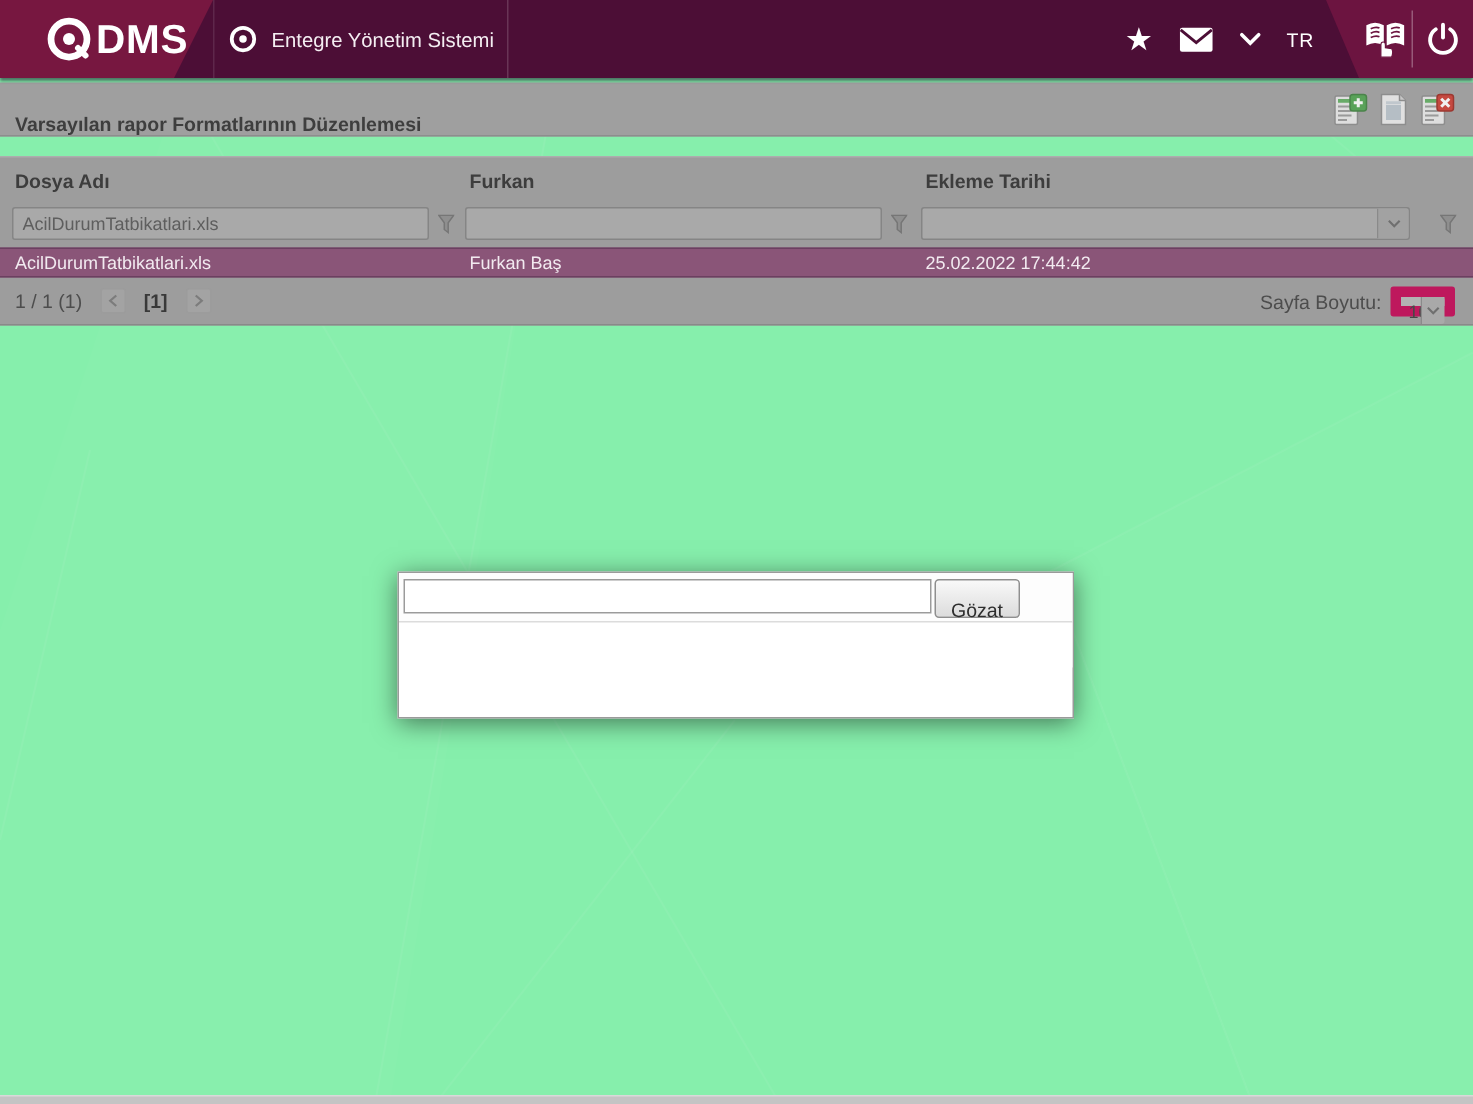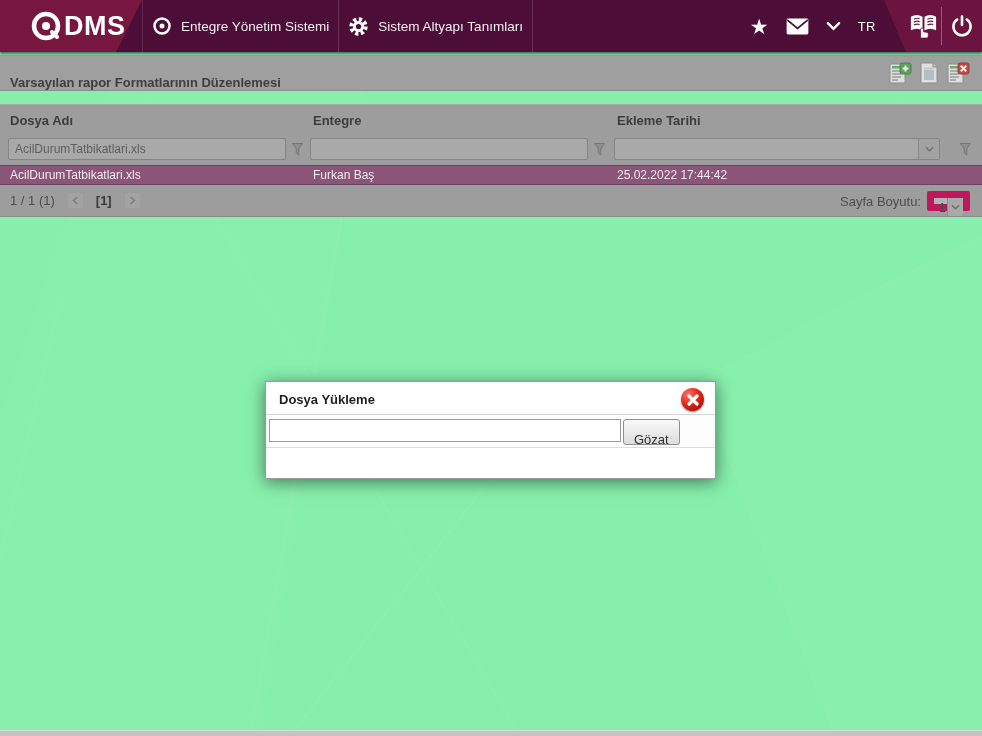--- a/index.html
+++ b/index.html
@@ -141,16 +141,6 @@
         </span>
         <span>Entegre Yönetim Sistemi</span>
       </div>
-      <div class="menu-item">
-        <span class="icon-btn">
-          <svg width="21" height="21" viewBox="0 0 24 24">
-            <circle cx="12" cy="12" r="8" fill="none" stroke="#ffffff" stroke-width="5" stroke-dasharray="3.6 2.7"></circle>
-            <circle cx="12" cy="12" r="6.4" fill="#ffffff"></circle>
-            <circle cx="12" cy="12" r="3" fill="#4c0e36"></circle>
-          </svg>
-        </span>
-        <span>Sistem Altyapı Tanımları</span>
-      </div>
     </div>
 
     <div class="quick-icons">

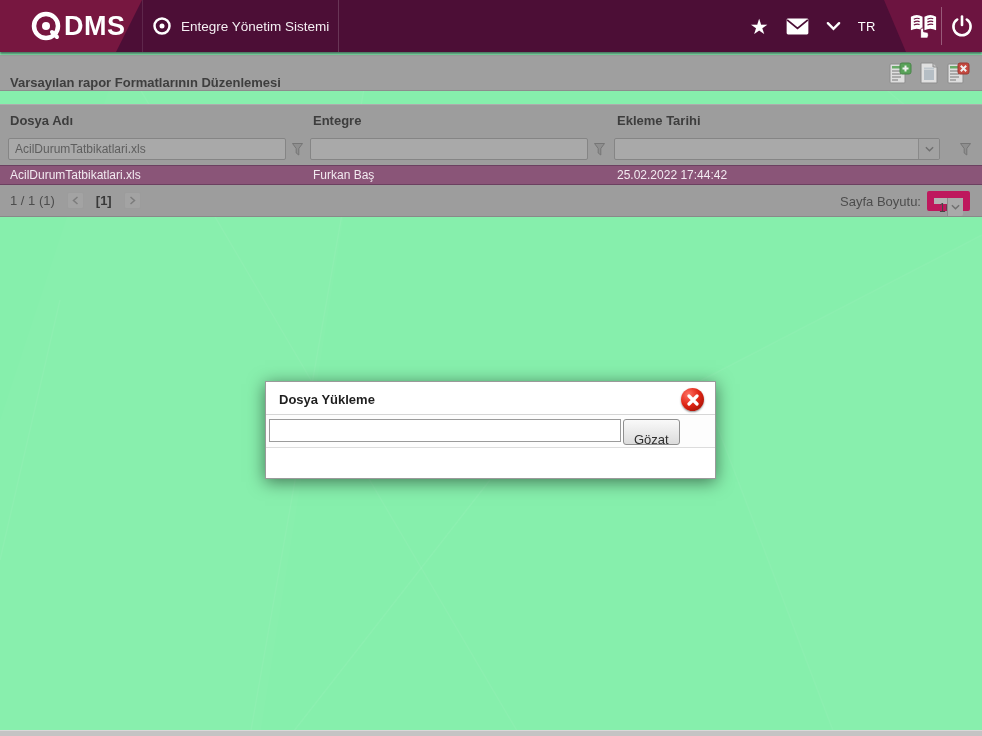--- a/index.html
+++ b/index.html
@@ -215,7 +215,7 @@
 
     <div class="grid-headers">
       <span class="col-label c0">Dosya Adı</span>
-      <span class="col-label c1">Entegre</span>
+      <span class="col-label c1">Furkan</span>
       <span class="col-label c2">Ekleme Tarihi</span>
     </div>
 

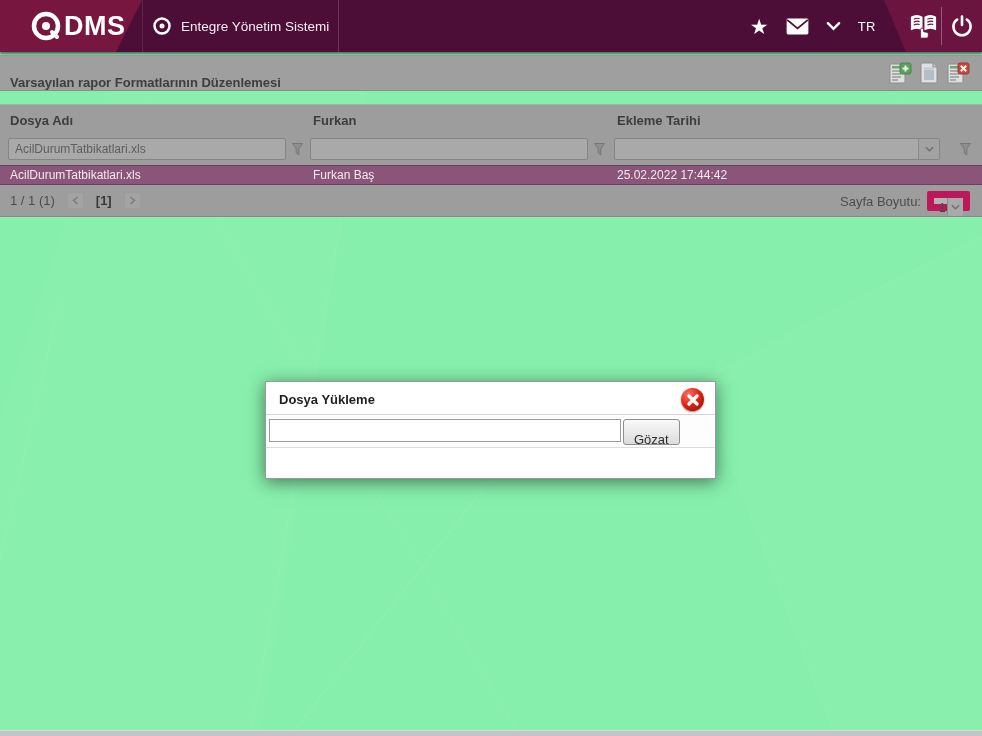--- a/index.html
+++ b/index.html
@@ -282,14 +282,6 @@
   </div>
 
   <div class="modal">
-    <div class="modal-header">
-      <span class="modal-title">Dosya Yükleme</span>
-      <span class="modal-close">
-        <svg width="12" height="12" viewBox="0 0 12 12">
-          <path d="M2 2 L10 10 M10 2 L2 10" stroke="#ffffff" stroke-width="3.2" stroke-linecap="round"></path>
-        </svg>
-      </span>
-    </div>
     <div class="modal-body">
       <input class="file-input" type="text" value="" style="">
       <button class="browse-btn">Gözat</button>

